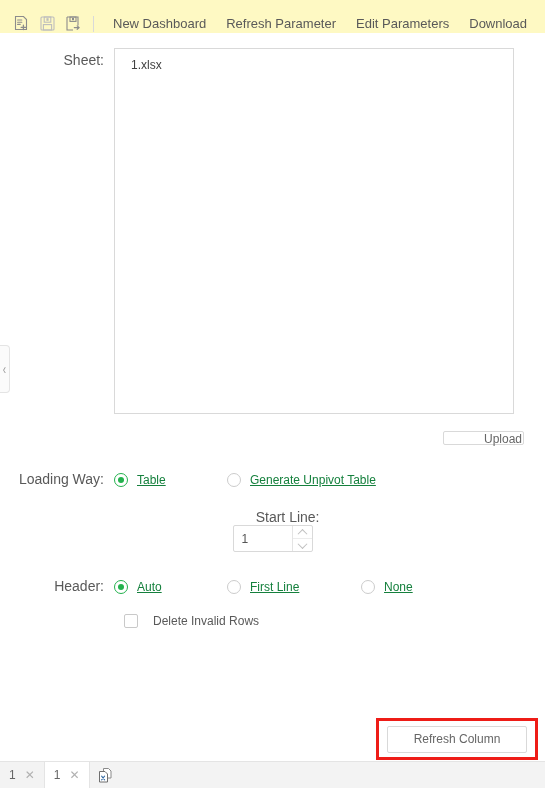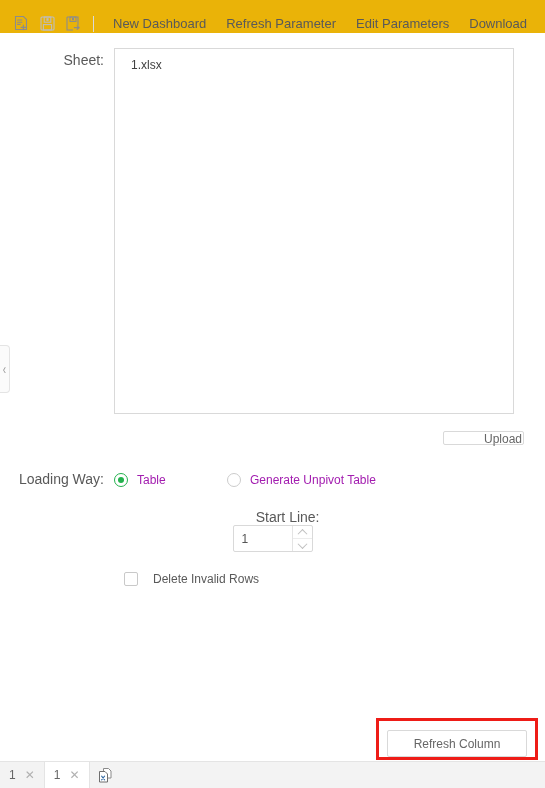--- a/index.html
+++ b/index.html
@@ -23,7 +23,7 @@
     display: flex;
     align-items: center;
     border-bottom: 1px solid #e8e8e8;
-    background: #eab308;
+    background: #fef9c3;
     padding-left: 8px;
     box-sizing: border-box;
   }

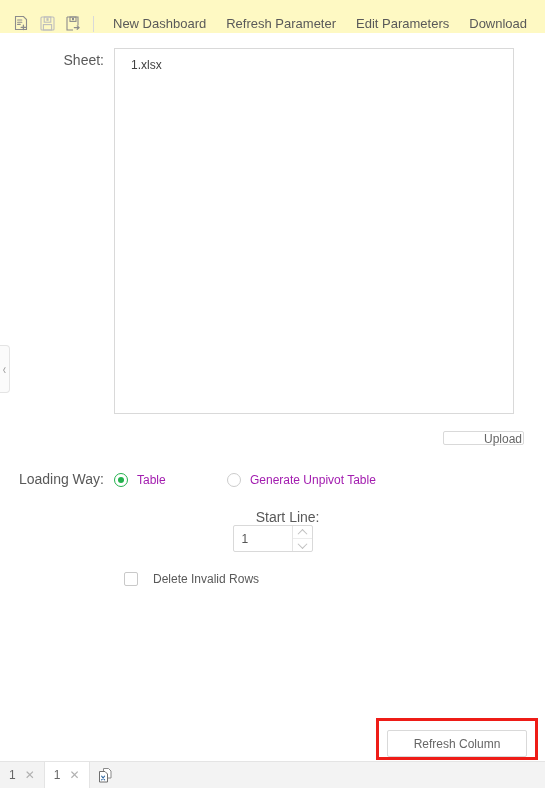--- a/index.html
+++ b/index.html
@@ -214,8 +214,9 @@
   .radio-opt .label {
     margin-left: 9px;
     font-size: 12px;
-    color: #a21caf;
+    color: #15803d;
     white-space: nowrap;
+    text-decoration: underline;
   }
 
   

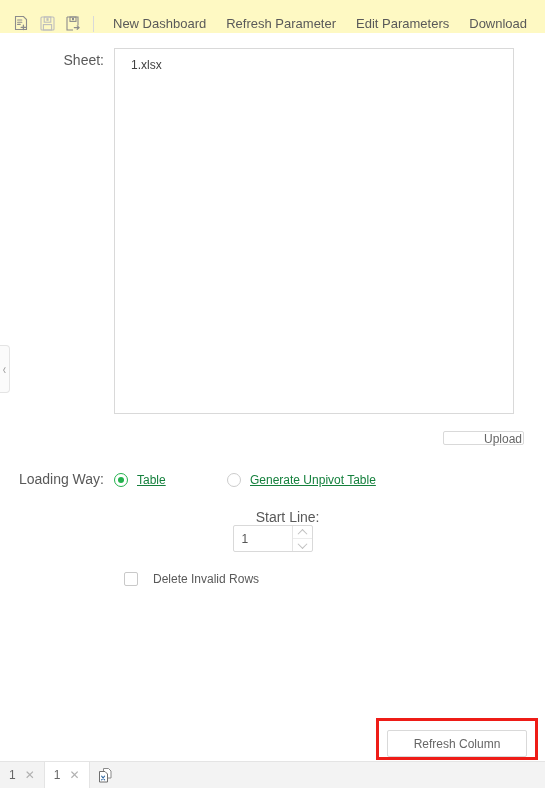--- a/index.html
+++ b/index.html
@@ -418,6 +418,21 @@
     </div>
   </div>
 
+  <div class="row opt-row">
+    <div class="field-label">Header:</div>
+    <div class="radio-opt" style="width:113px">
+      <span class="radio sel"></span>
+      <span class="label">Auto</span>
+    </div>
+    <div class="radio-opt" style="width:134px">
+      <span class="radio"></span>
+      <span class="label">First Line</span>
+    </div>
+    <div class="radio-opt">
+      <span class="radio"></span>
+      <span class="label">None</span>
+    </div>
+  </div>
 
   <div class="dirow">
     <span class="cbox"></span>

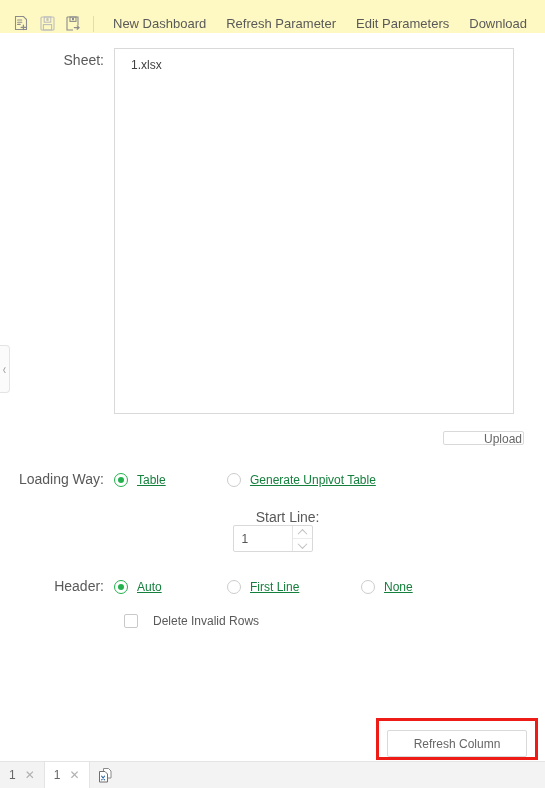--- a/index.html
+++ b/index.html
@@ -288,7 +288,7 @@
     border: 3px solid #ee1c17;
     box-sizing: border-box;
     display: flex;
-    align-items: flex-end;
+    align-items: center;
     justify-content: center;
     z-index: 4;
   }

